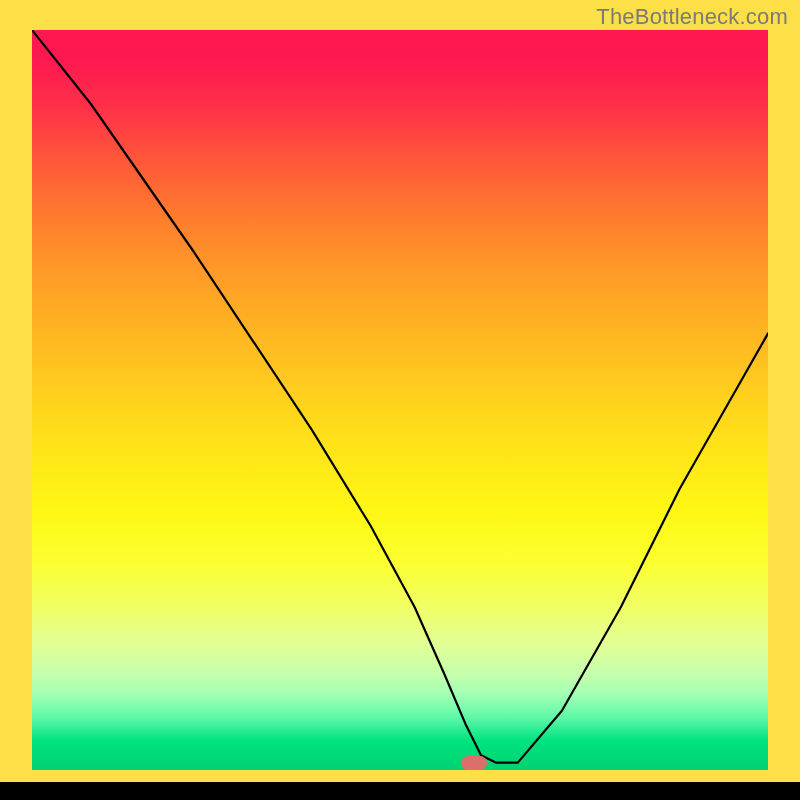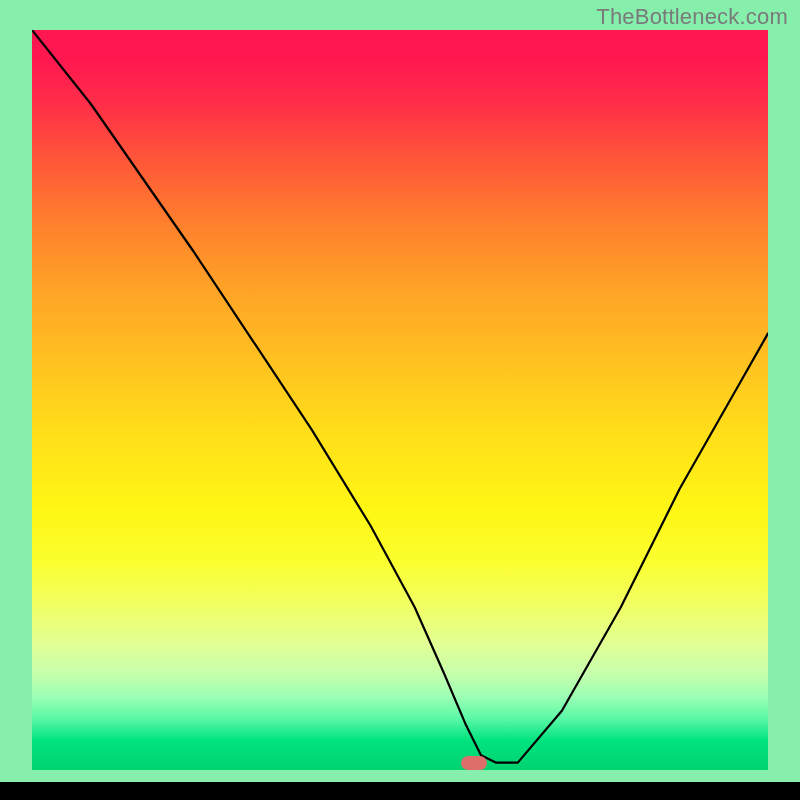--- a/index.html
+++ b/index.html
@@ -15,7 +15,7 @@
     position: relative;
     width: 800px;
     height: 782px;
-    background: #86efac;
+    background: #fde047;
   }
   .watermark {
     position: absolute;

